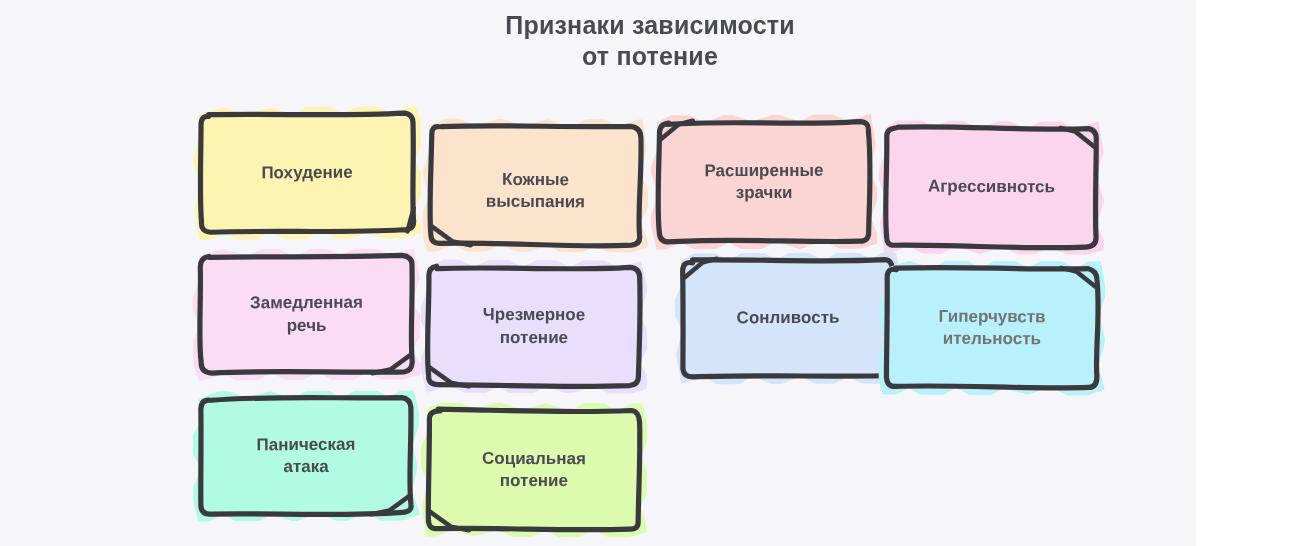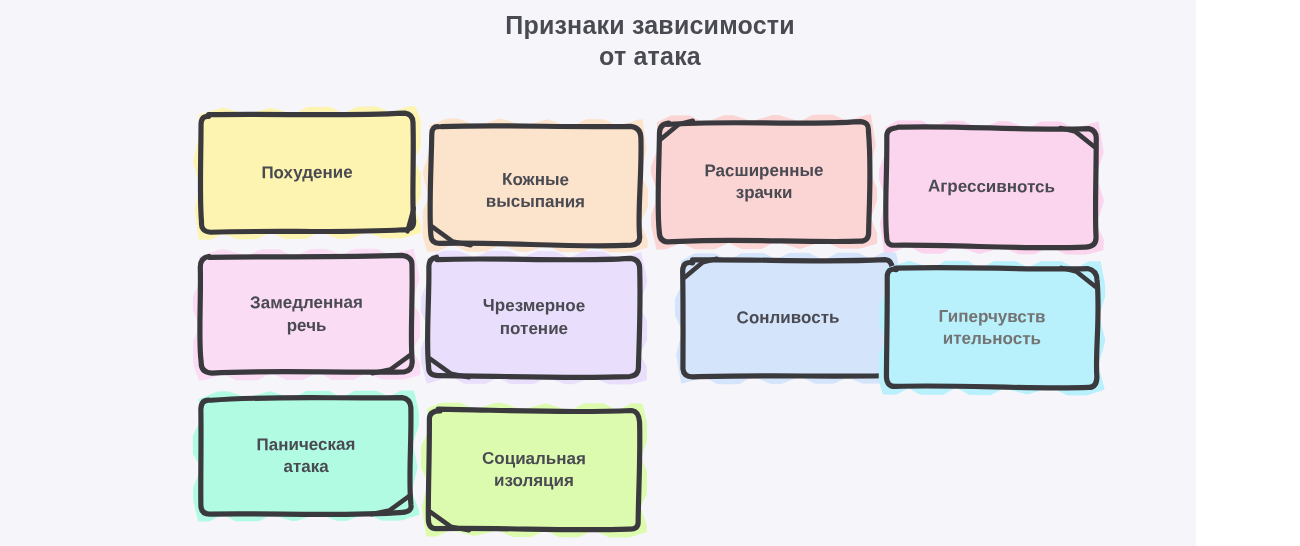--- a/index.html
+++ b/index.html
@@ -107,7 +107,7 @@
 
   <div id="title-block">
     <span class="tline">Признаки зависимости</span>
-    <span class="tline">от атака</span>
+    <span class="tline">от потение</span>
   </div>
 
   <div id="card-grid">

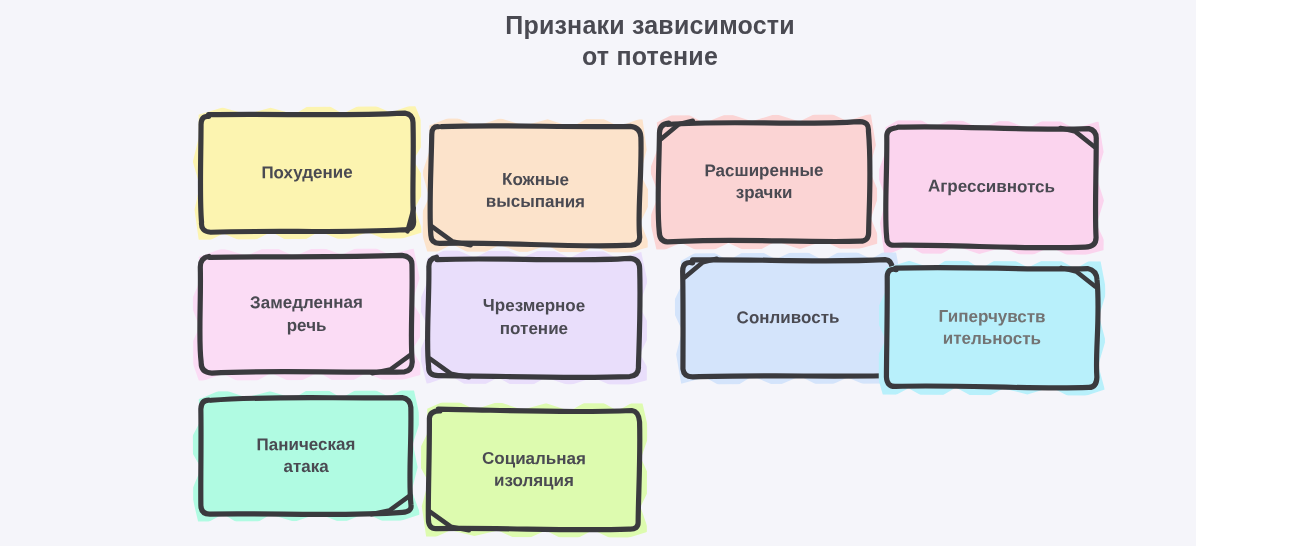--- a/index.html
+++ b/index.html
@@ -189,7 +189,7 @@
         <div class="card-label" style="color: rgb(74, 74, 82);">Замедленная
 речь</div>
       </div>
-      <div class="card" style="left: 430px; top: 260px; width: 208px; height: 115px; transform: rotate(0.2deg);">
+      <div class="card" style="left: 430px; top: 269px; width: 208px; height: 115px; transform: rotate(0.2deg);">
         <div class="card-fill">
           <svg viewBox="0 0 226 133" preserveAspectRatio="none">
             <path d="M 6.0 7.6 L 29.8 -3.4 L 53.6 6.9 L 77.3 -5.0 L 101.1 6.7 L 124.9 -3.9 L 148.7 6.8 L 172.4 -5.2 L 196.2 7.3 L 220.0 0.6 L 226.4 30.2 L 218.1 54.4 L 230.8 78.6 L 219.1 102.8 L 232.8 127.0 L 196.2 136.7 L 172.4 126.3 L 148.7 134.3 L 124.9 126.4 L 101.1 140.0 L 77.3 126.5 L 53.6 139.2 L 29.8 125.0 L 6.0 133.5 L -1.9 102.8 L 7.8 78.6 L -3.2 54.4 L 6.7 30.2 Z" fill="#e9defb"></path>

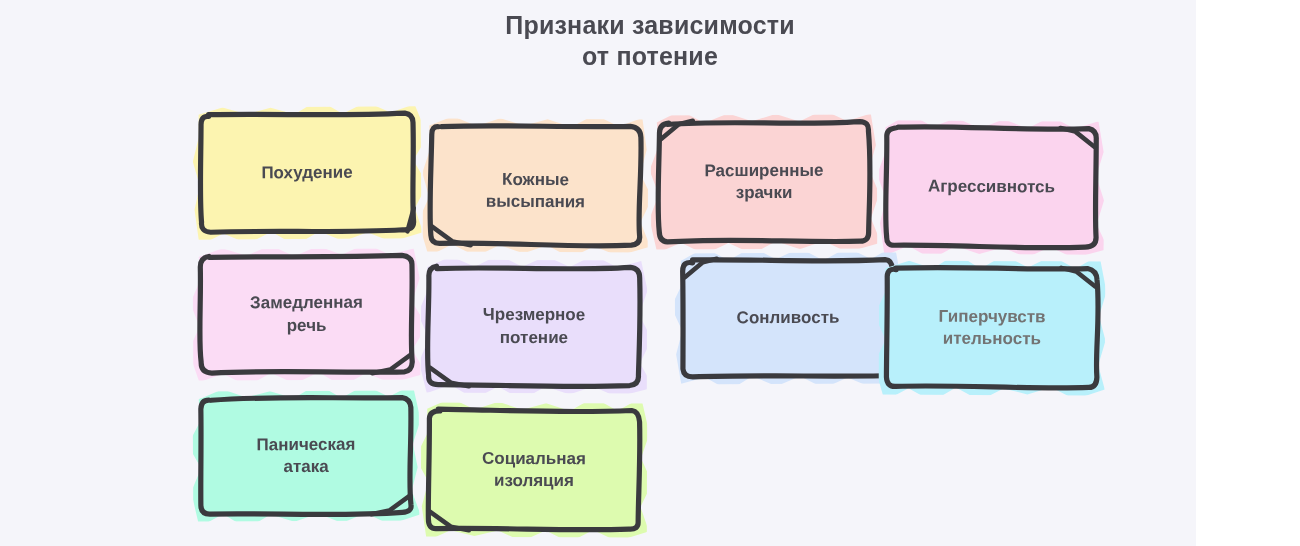--- a/index.html
+++ b/index.html
@@ -266,7 +266,7 @@
           </svg>
         </div>
         <div class="card-label" style="color: rgb(74, 74, 82);">Социальная
-изоляция</div>
+потение</div>
       </div>
     </div>
 

